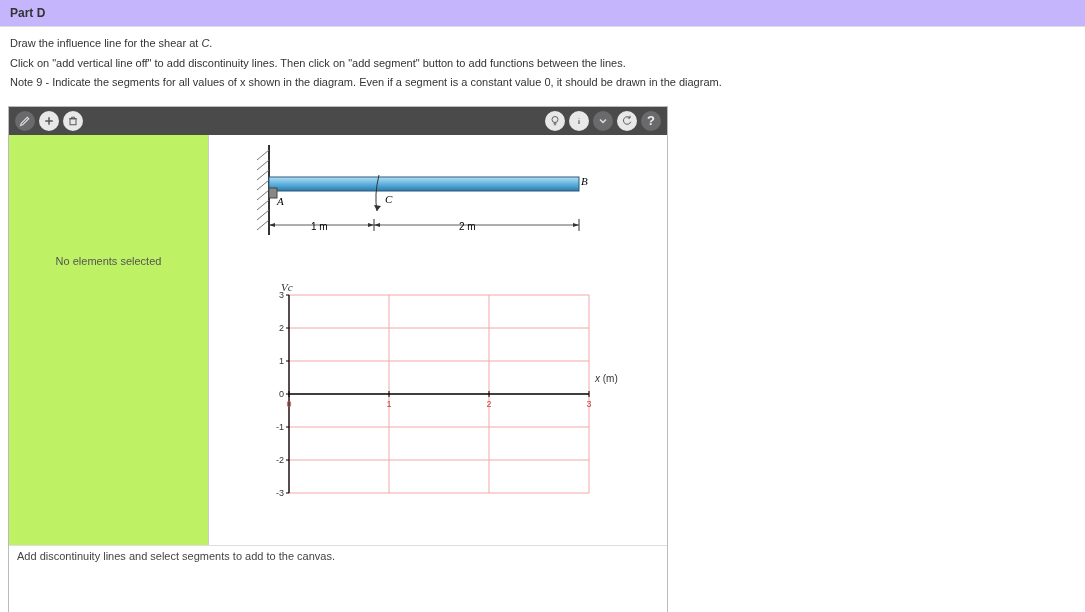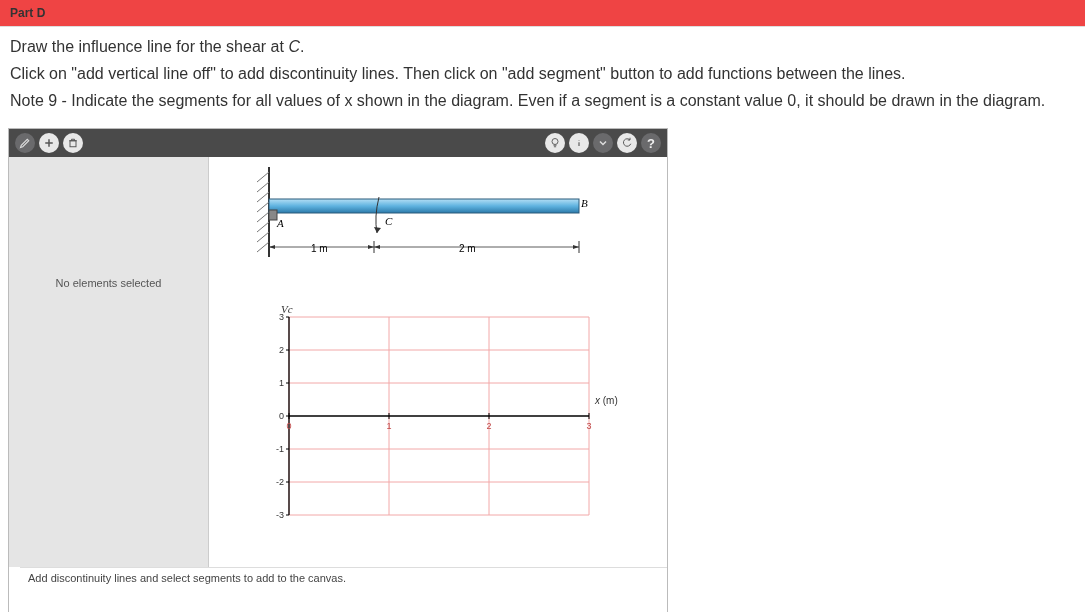--- a/index.html
+++ b/index.html
@@ -4,7 +4,7 @@
 <style>
 * { box-sizing: border-box; margin: 0; padding: 0; }
 body { font-family: Arial, Helvetica, sans-serif; font-size: 12px; color: #333; background: #fff; width: 1085px; }
-.part-header { background: #ef4444; border-bottom: 1px solid #ddd; padding: 6px 10px; font-size: 12px; font-weight: bold; }
+.part-header { background: #c4b5fd; border-bottom: 1px solid #ddd; padding: 6px 10px; font-size: 12px; font-weight: bold; }
 .problem-desc { padding: 8px 10px 12px; font-size: 16px; line-height: 1.5; }
 .problem-desc p { margin-bottom: 3px; }
 .italic { font-style: italic; }

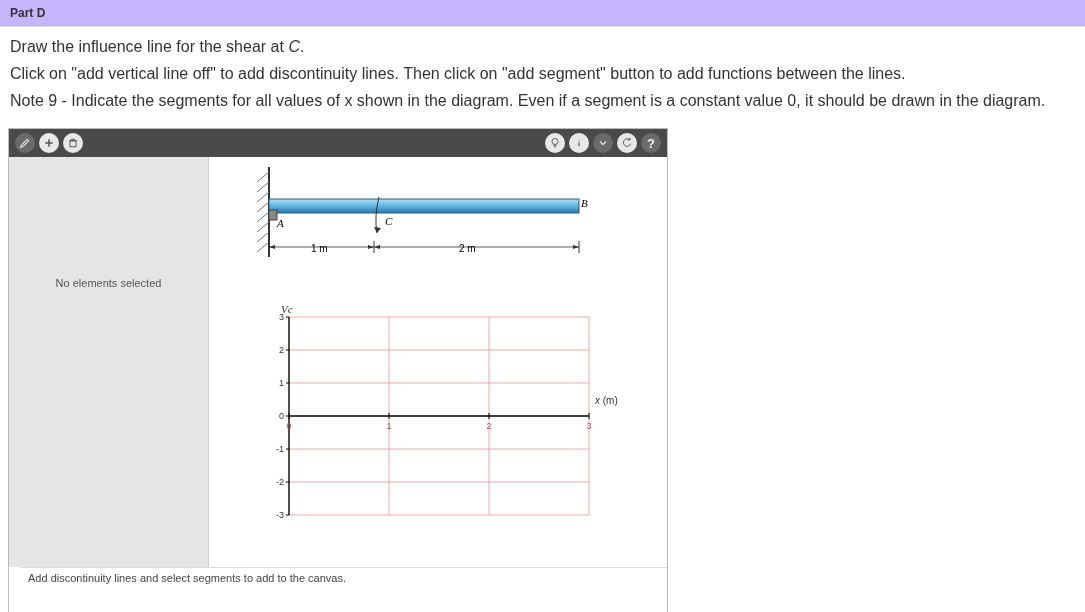--- a/index.html
+++ b/index.html
@@ -5,7 +5,7 @@
 * { box-sizing: border-box; margin: 0; padding: 0; }
 body { font-family: Arial, Helvetica, sans-serif; font-size: 12px; color: #333; background: #fff; width: 1085px; }
 .part-header { background: #c4b5fd; border-bottom: 1px solid #ddd; padding: 6px 10px; font-size: 12px; font-weight: bold; }
-.problem-desc { padding: 8px 10px 12px; font-size: 16px; line-height: 1.5; }
+.problem-desc { padding: 8px 10px 12px; font-size: 11px; line-height: 1.5; }
 .problem-desc p { margin-bottom: 3px; }
 .italic { font-style: italic; }
 .workspace-wrap { margin: 0 8px; border: 1px solid #bbb; width: 660px; }

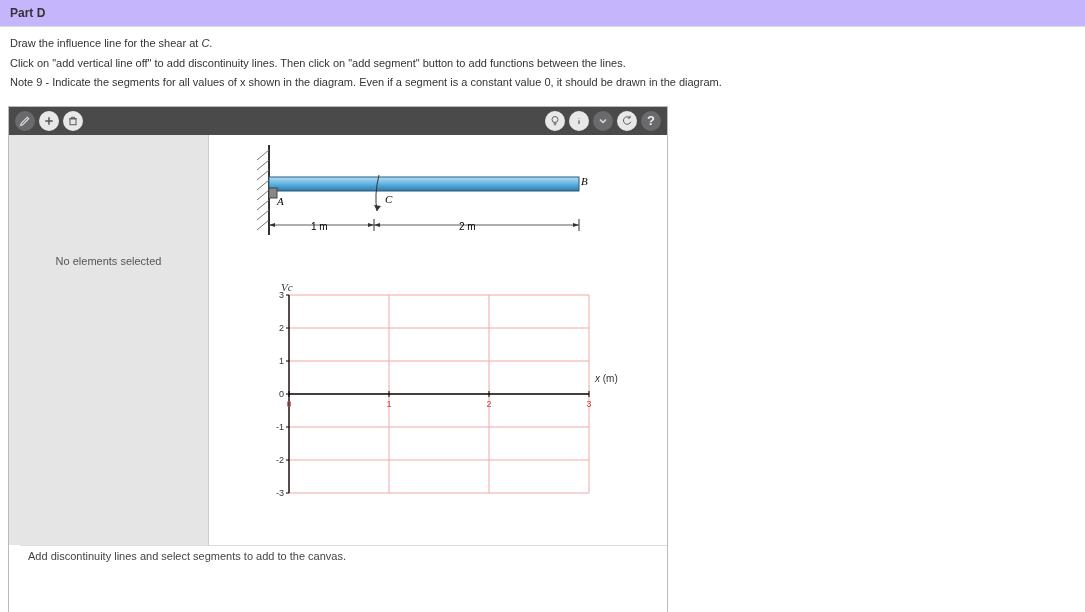--- a/index.html
+++ b/index.html
@@ -15,7 +15,7 @@
 .tb-btn.dark { background: #6a6a6c; color: #ddd; }
 .tb-btn svg { width: 12px; height: 12px; }
 .workspace-body { display: flex; height: 410px; background: #fff; }
-.left-panel { width: 200px; background: #e5e5e5; border-right: 1px solid #ccc; display: flex; align-items: flex-start; justify-content: center; padding-top: 120px; font-size: 11px; color: #555; }
+.left-panel { width: 200px; background: #bef264; border-right: 1px solid #ccc; display: flex; align-items: flex-start; justify-content: center; padding-top: 120px; font-size: 11px; color: #555; }
 .canvas-area { flex: 1; position: relative; background: #fff; }
 .status-bar { height: 24px; border-top: 1px solid #ddd; padding: 4px 8px; font-size: 11px; color: #444; background: #fff; margin-left: 11px; }
 .empty-bottom { height: 48px; background:#fff;}

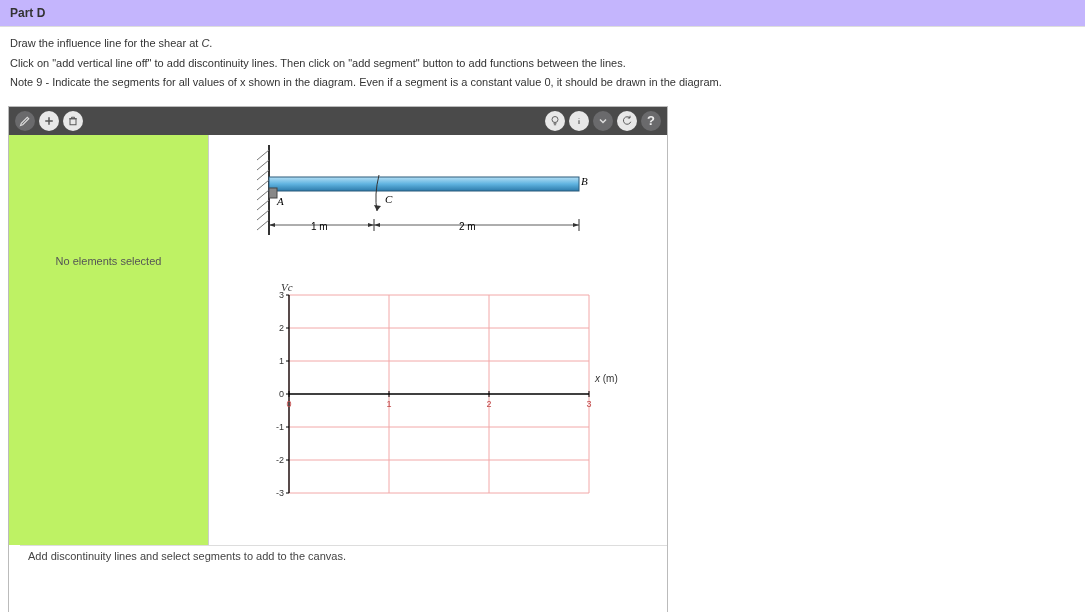--- a/index.html
+++ b/index.html
@@ -17,7 +17,7 @@
 .workspace-body { display: flex; height: 410px; background: #fff; }
 .left-panel { width: 200px; background: #bef264; border-right: 1px solid #ccc; display: flex; align-items: flex-start; justify-content: center; padding-top: 120px; font-size: 11px; color: #555; }
 .canvas-area { flex: 1; position: relative; background: #fff; }
-.status-bar { height: 24px; border-top: 1px solid #ddd; padding: 4px 8px; font-size: 11px; color: #444; background: #fff; margin-left: 11px; }
+.status-bar { height: 24px; border-top: 1px solid #ddd; padding: 4px 8px; font-size: 11px; color: #444; background: #fff; }
 .empty-bottom { height: 48px; background:#fff;}
 
 .beam-diagram { position: absolute; left: 20px; top: 10px; width: 370px; height: 120px; }

